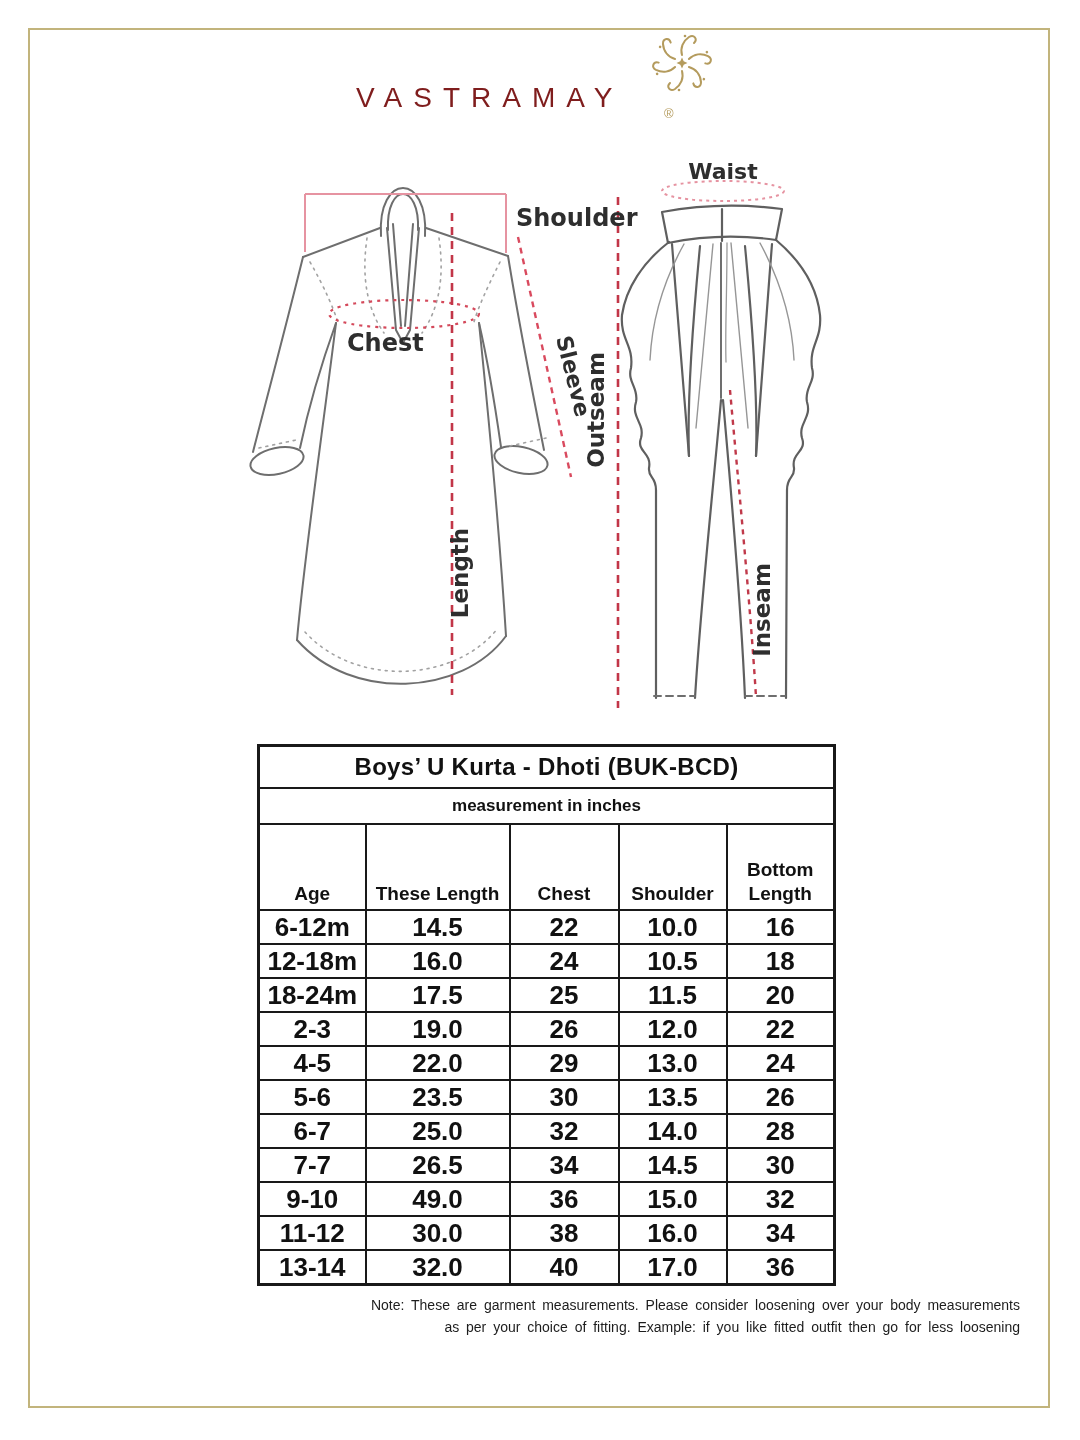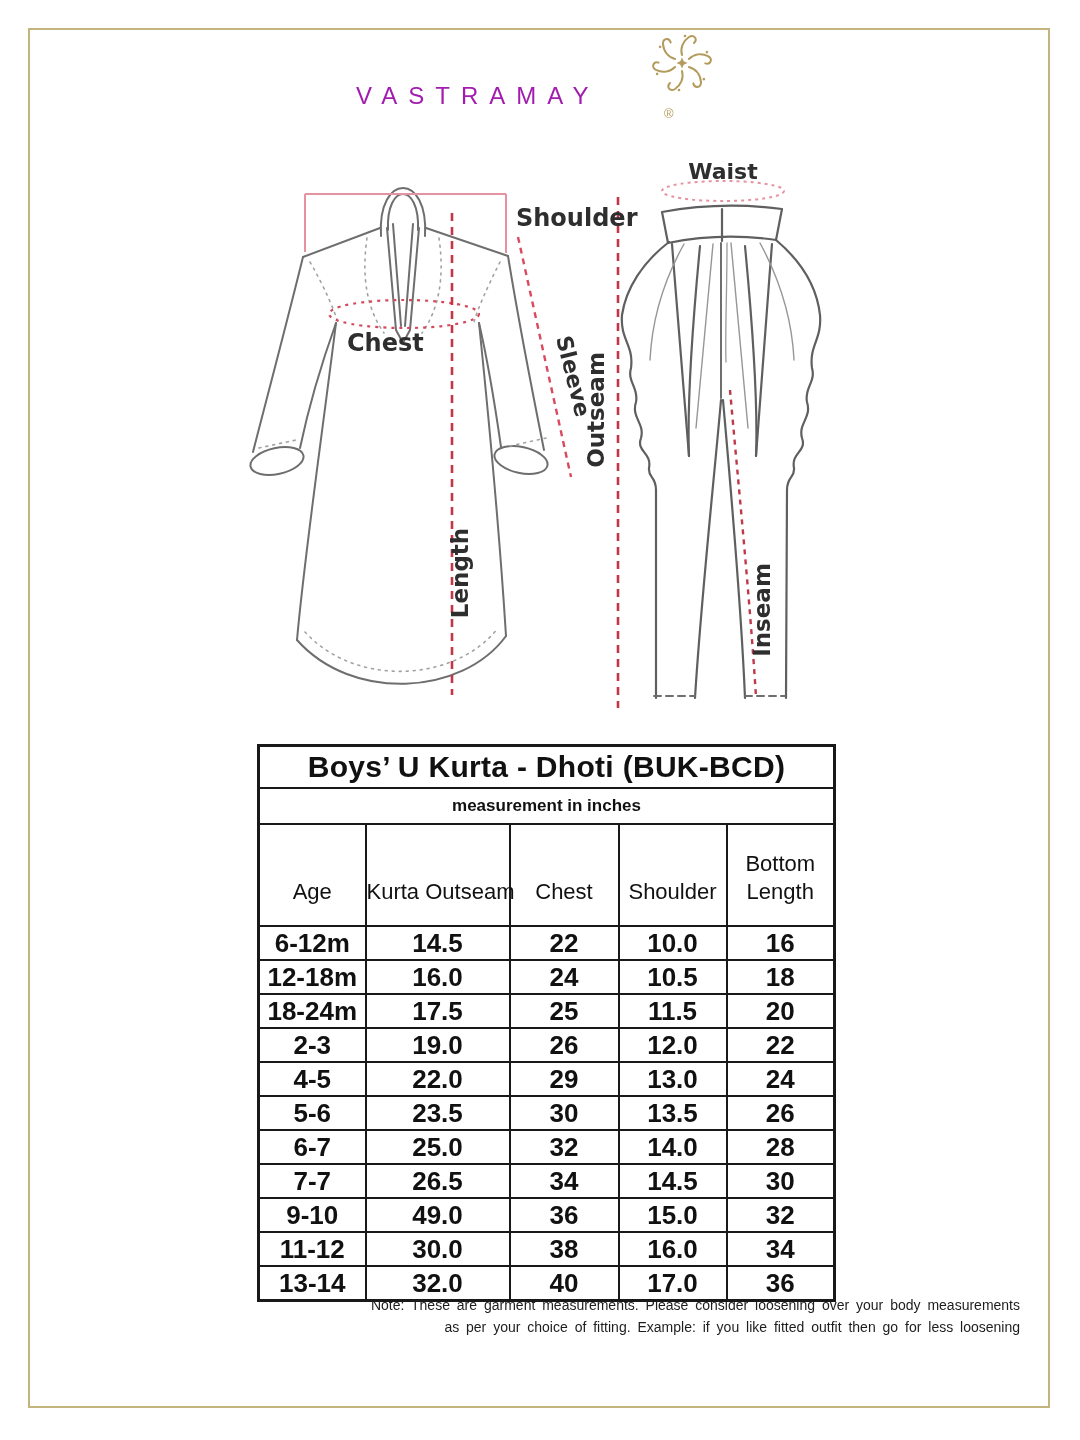--- a/index.html
+++ b/index.html
@@ -14,8 +14,8 @@
   
   .logo-text{
     position:absolute;left:356px;top:82px;
-    font-size:24px;font-weight:400;letter-spacing:11px;
-    color:#a21caf;white-space:nowrap;
+    font-size:28px;font-weight:400;letter-spacing:11px;
+    color:#7f1d1d;white-space:nowrap;
   }
   .reg-mark{
     position:absolute;left:664px;top:106px;

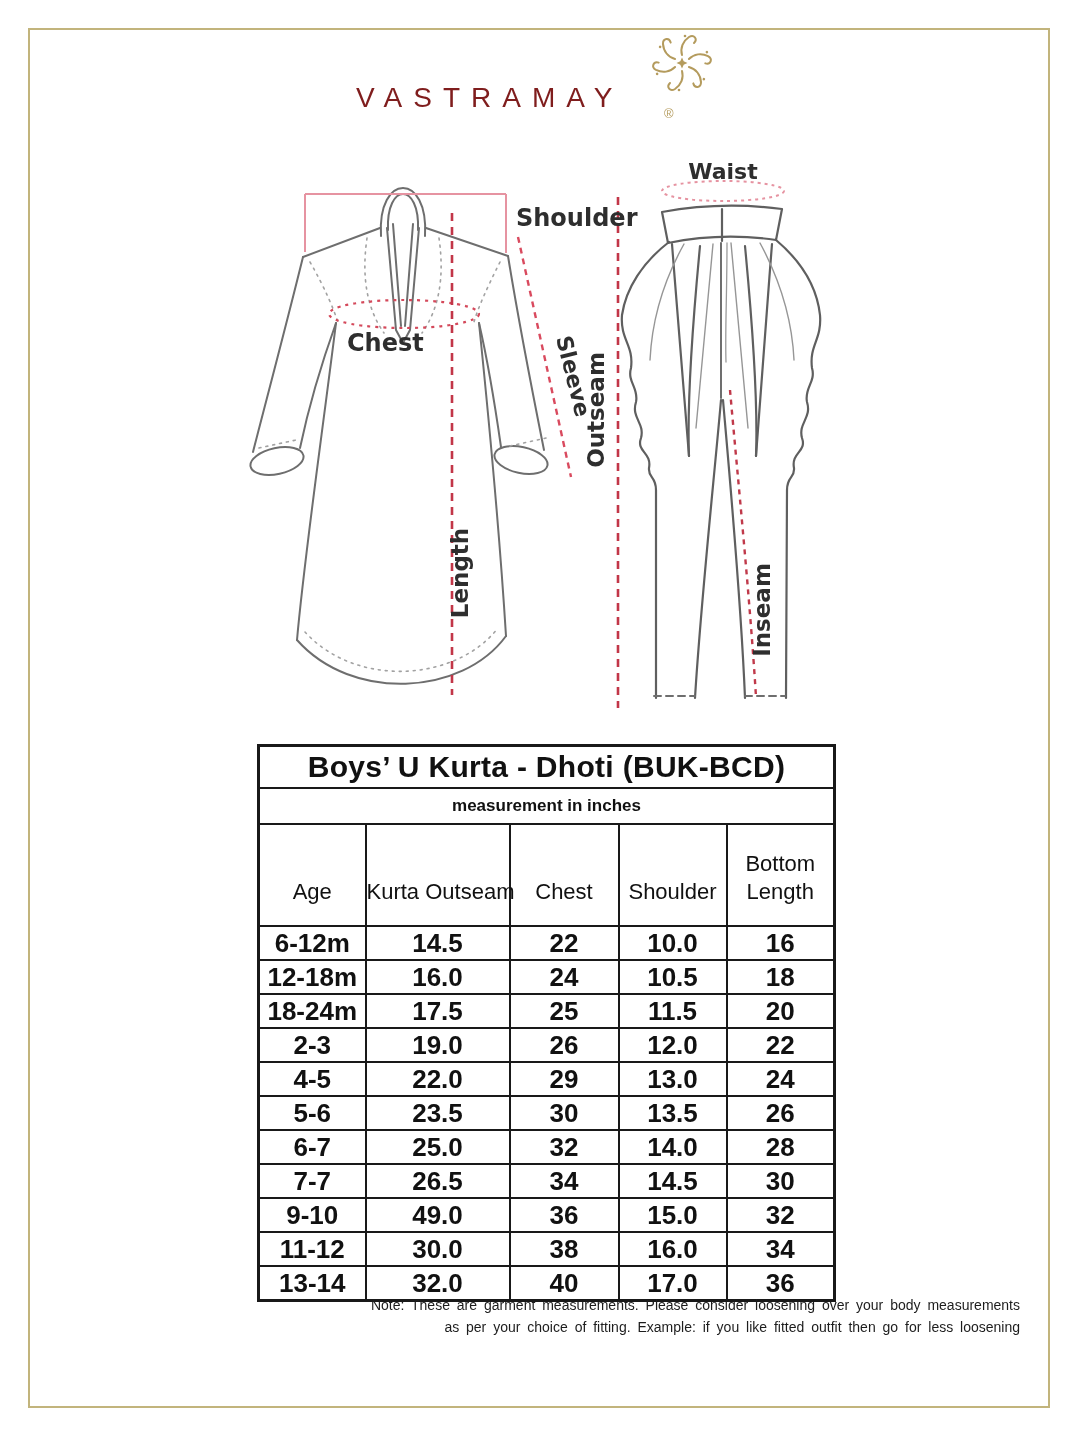--- a/index.html
+++ b/index.html
@@ -34,7 +34,7 @@
   table.size-chart th,table.size-chart td{
     border:2px solid #191919;text-align:center;padding:0;
   }
-  th.chart-title{height:40px;font-size:30px;font-weight:bold;letter-spacing:.3px;}
+  th.chart-title{height:40px;font-size:24px;font-weight:bold;letter-spacing:.3px;}
   th.chart-subtitle{height:34px;font-size:17px;font-weight:bold;}
   tr.col-head th{
     height:82px;font-size:22px;font-weight:normal;vertical-align:bottom;

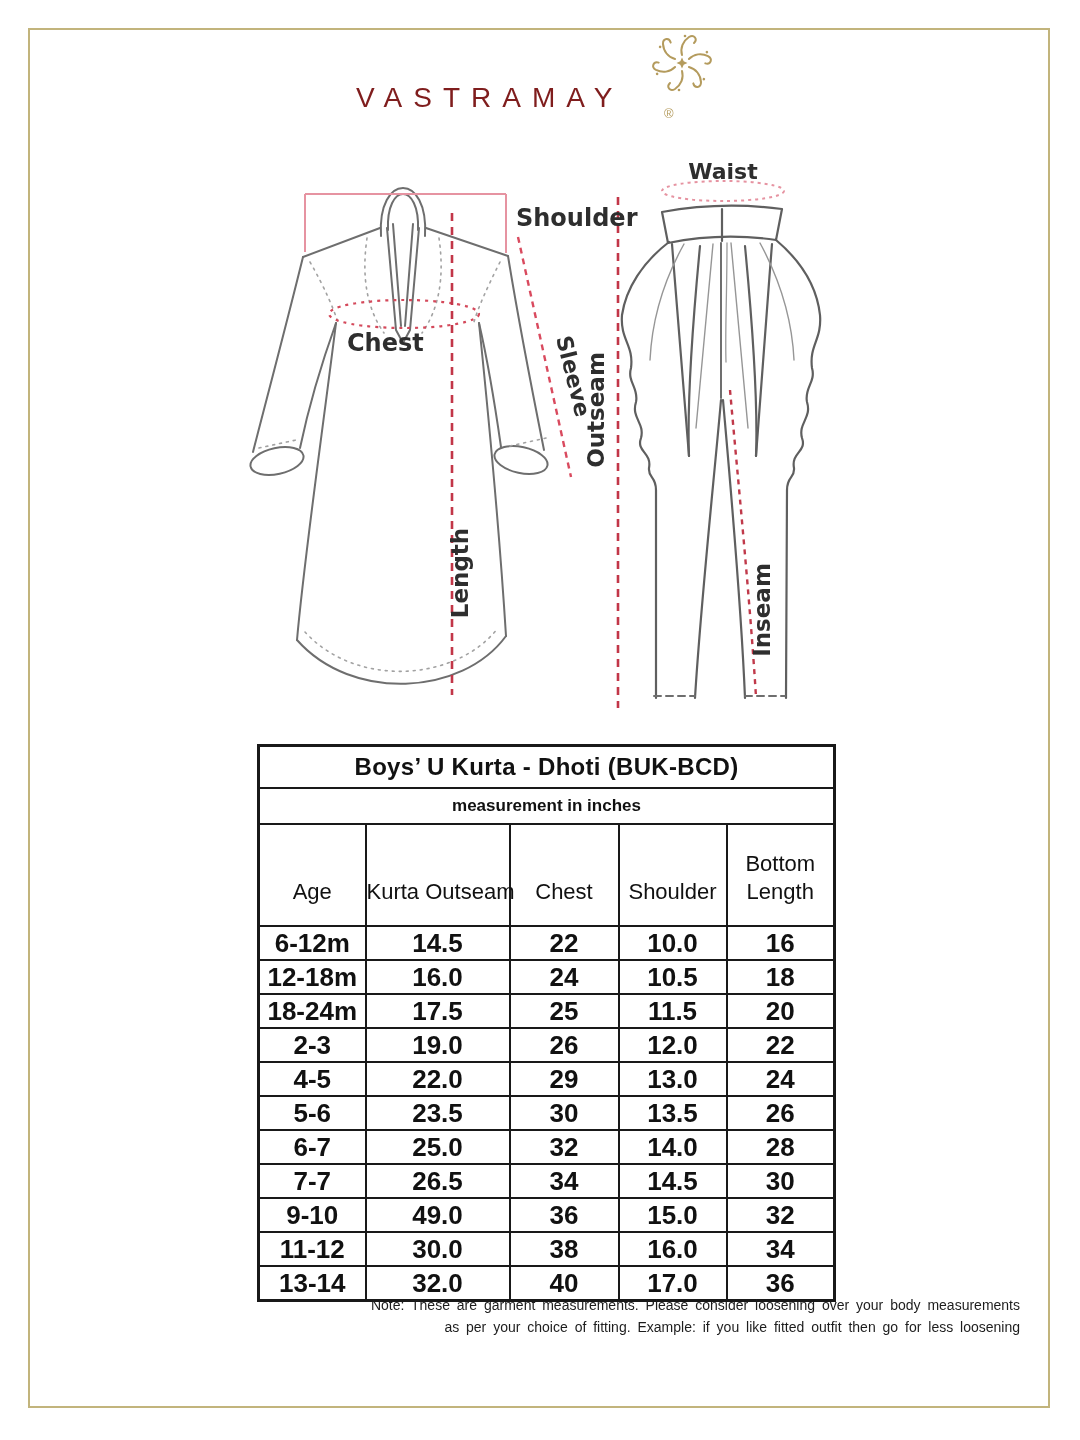--- a/index.html
+++ b/index.html
@@ -37,8 +37,8 @@
   th.chart-title{height:40px;font-size:24px;font-weight:bold;letter-spacing:.3px;}
   th.chart-subtitle{height:34px;font-size:17px;font-weight:bold;}
   tr.col-head th{
-    height:82px;font-size:22px;font-weight:normal;vertical-align:bottom;
-    padding-bottom:18px;white-space:nowrap;line-height:1.3;
+    height:82px;font-size:19px;font-weight:bold;vertical-align:bottom;
+    padding-bottom:2px;white-space:nowrap;line-height:1.3;
   }
   tr.col-head th:last-child{white-space:normal;}
   table.size-chart td{height:32px;font-size:26px;font-weight:bold;}

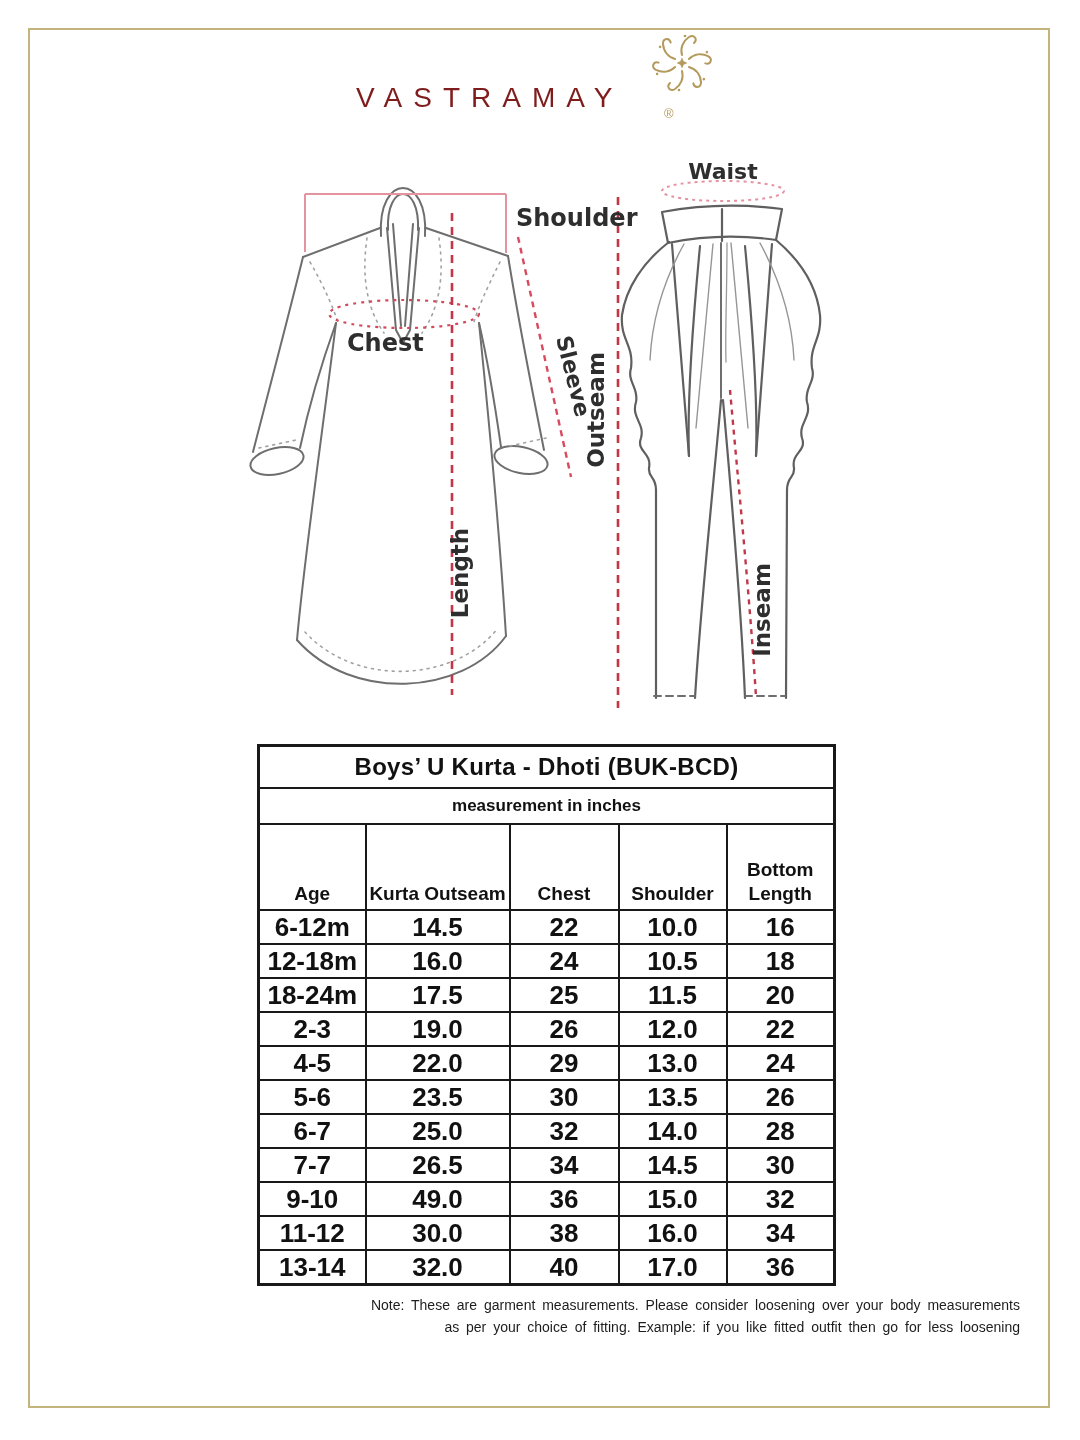--- a/index.html
+++ b/index.html
@@ -193,7 +193,7 @@
     </tr>
     <tr class="col-head">
       <th>Age</th>
-      <th>Kurta Outseam</th>
+      <th>These Length</th>
       <th>Chest</th>
       <th>Shoulder</th>
       <th>Bottom Length</th>

